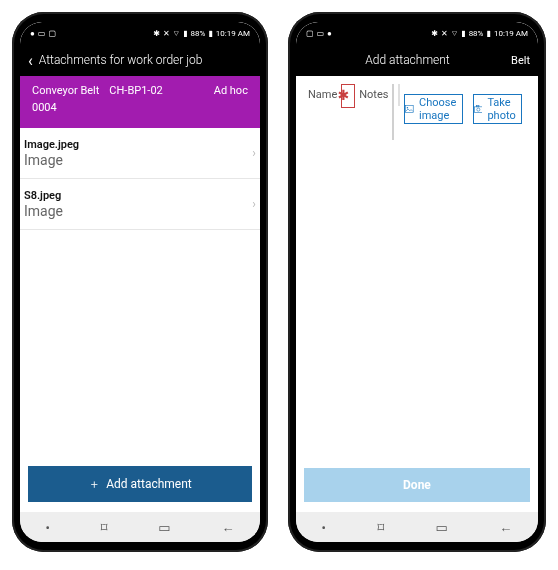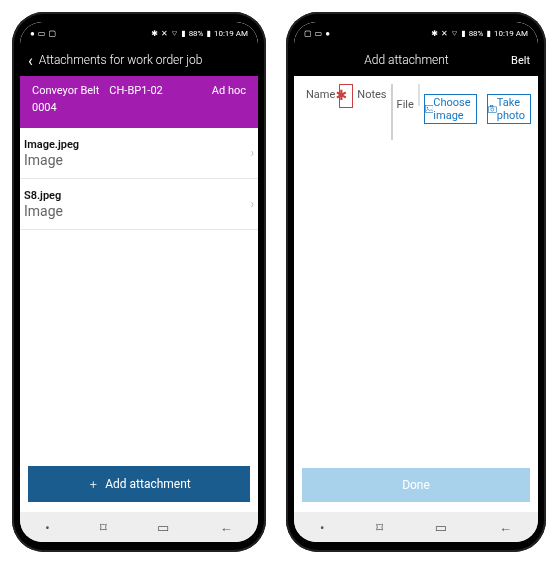--- a/index.html
+++ b/index.html
@@ -220,7 +220,6 @@
       </div>
       <div class="label">Notes</div>
       <div class="textarea"></div>
-      <div class="label" style="margin-top:14px">File</div>
       <div class="filebox"></div>
       <div class="btnrow">
         <div class="btn2">

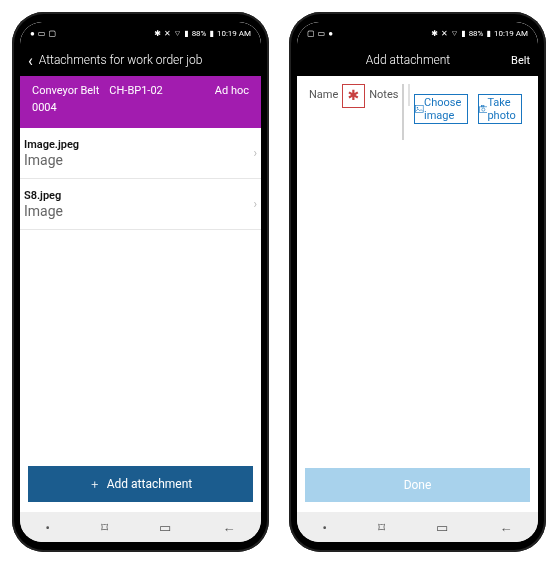--- a/index.html
+++ b/index.html
@@ -122,7 +122,7 @@
   .btn2 {
     flex: 1; border: 1px solid #1976c0; color: #1976c0;
     height: 30px; display: flex; align-items: center; justify-content: center;
-    font-size: 11px; background: #fff;
+    gap: 5px; font-size: 11px; background: #fff;
   }
   .donebtn {
     background: #a8d2ec; color: #fff; height: 34px; margin: 0 8px 10px;

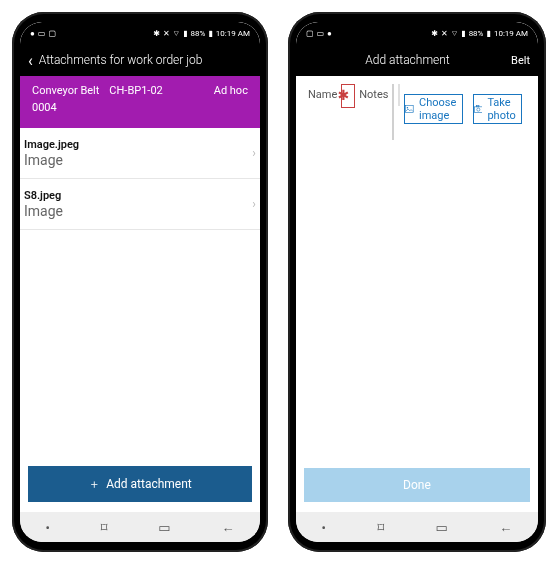--- a/index.html
+++ b/index.html
@@ -126,7 +126,7 @@
   }
   .donebtn {
     background: #a8d2ec; color: #fff; height: 34px; margin: 0 8px 10px;
-    display: flex; align-items: center; justify-content: center; font-size: 12px;
+    display: flex; align-items: center; justify-content: center; font-size: 12px; font-weight: bold;
   }
   svg { display: block; }
 </style>

